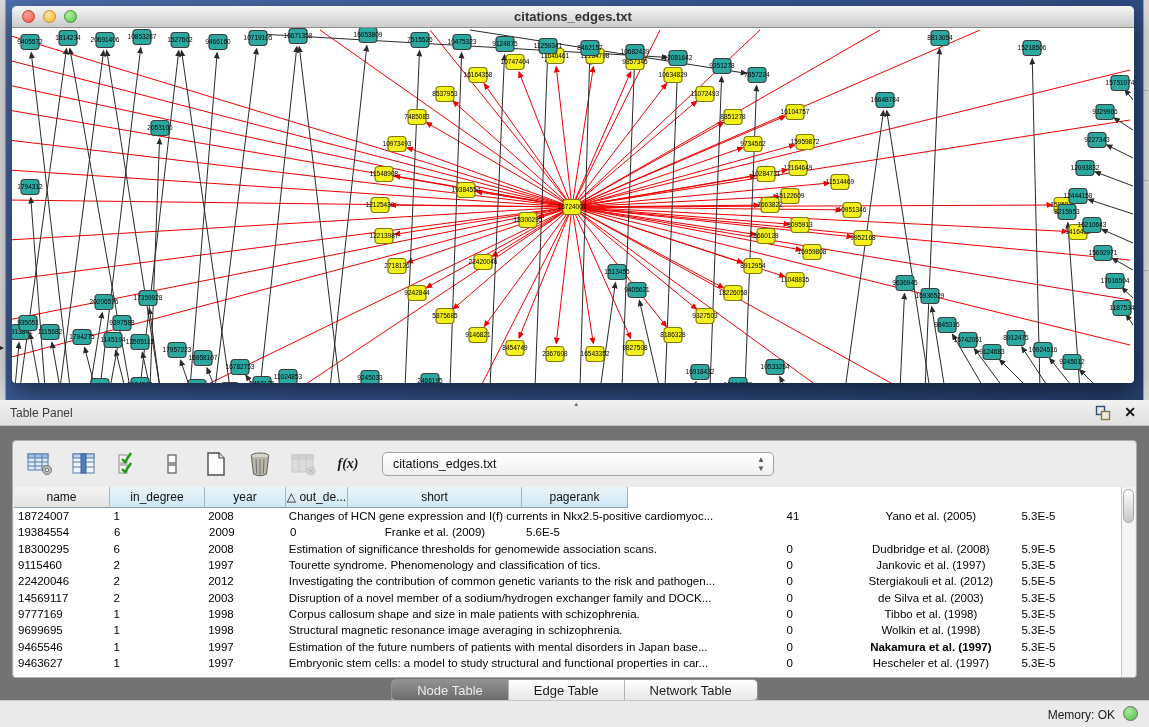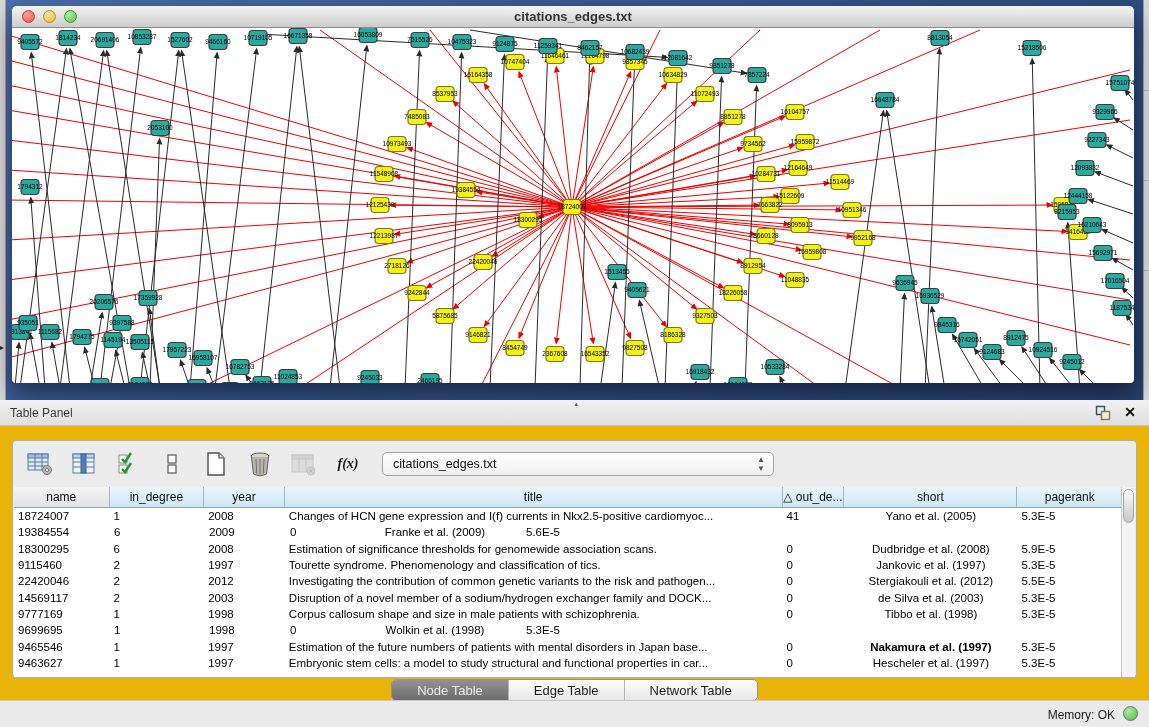--- a/index.html
+++ b/index.html
@@ -30,7 +30,7 @@
                  background:#ffffff; overflow:hidden; border-radius:0 0 4px 4px; }
 
   
-  .table-panel { position:absolute; left:0; top:400px; width:1149px; height:327px; background:#eab308; }
+  .table-panel { position:absolute; left:0; top:400px; width:1149px; height:327px; background:#737373; }
   .panel-header { position:absolute; left:0; top:0; width:100%; height:26px;
                   background:linear-gradient(#f1f1f1,#e0e0e0); border-bottom:1px solid #c4c4c4; }
   .panel-title { position:absolute; left:10px; top:6px; font-size:12px; color:#3b3b3b; }

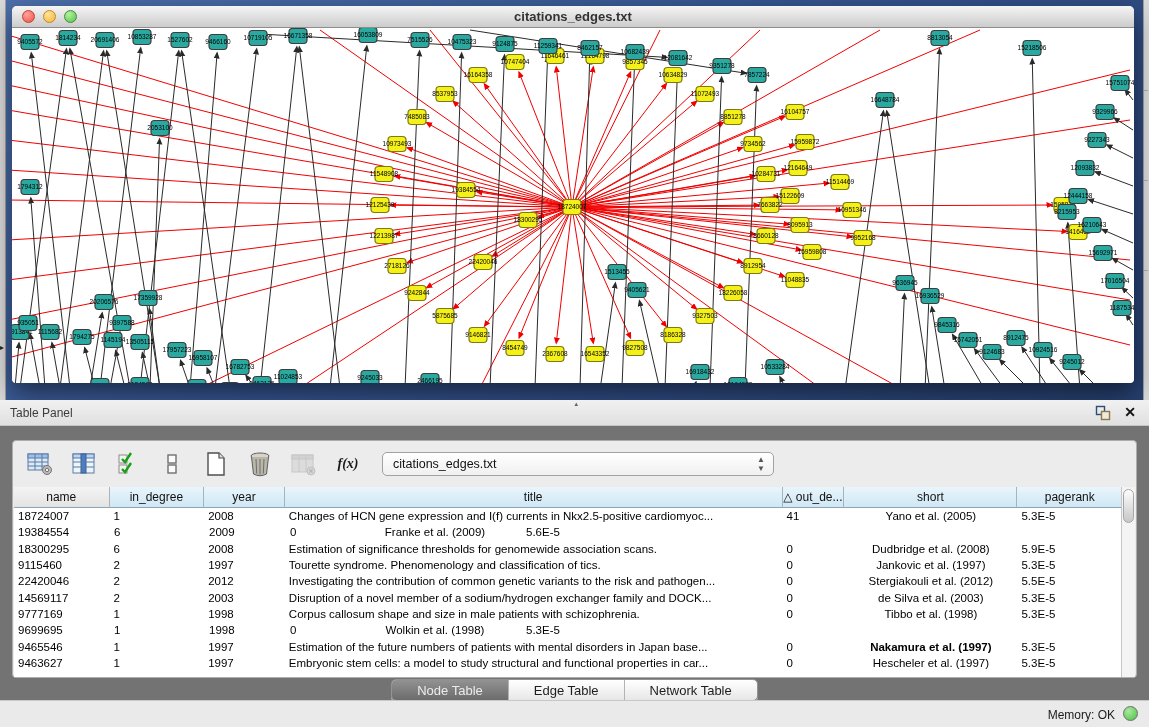--- a/index.html
+++ b/index.html
@@ -805,7 +805,6 @@
             <div class="th first" style="width: 96px;">name</div>
             <div class="th" style="width: 95px;">in_degree</div>
             <div class="th" style="width: 81px;">year</div>
-            <div class="th" style="width: 500px;">title</div>
             <div class="th" style="width: 62px;">△ out_de...</div>
             <div class="th" style="width: 174px;">short</div>
             <div class="th" style="width: 106px;">pagerank</div>

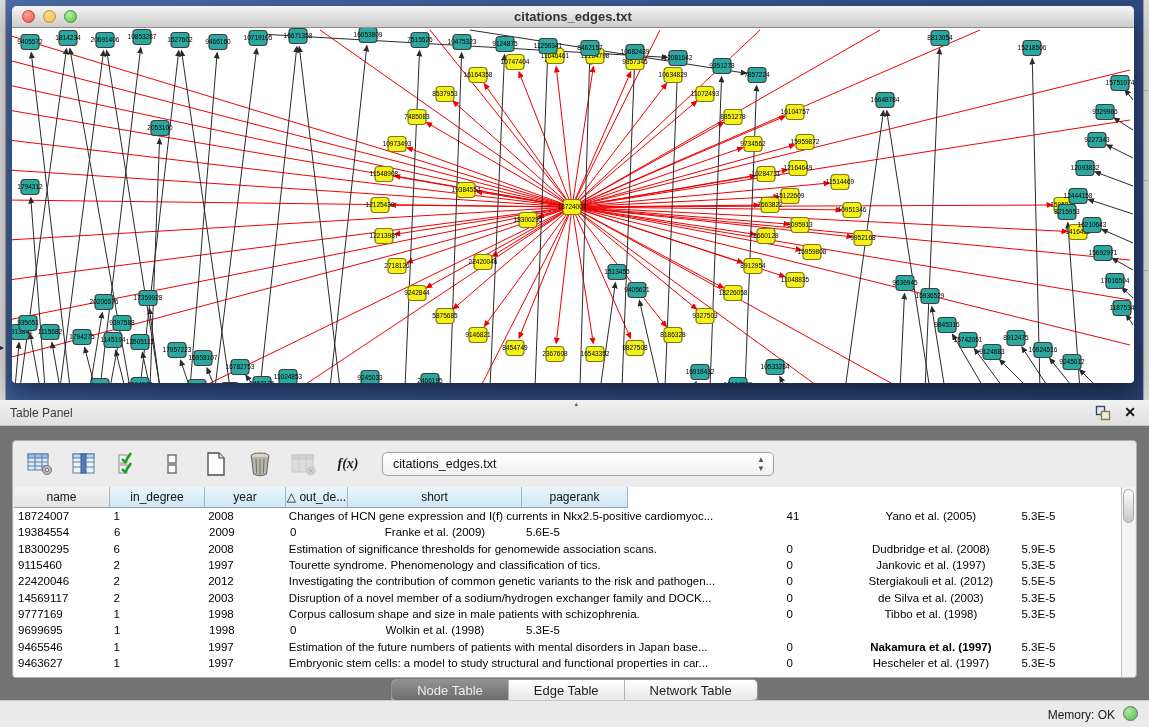--- a/index.html
+++ b/index.html
@@ -876,6 +876,7 @@
               <div class="td" style="width: 96px;">9699695</div>
               <div class="td" style="width: 95px;">1</div>
               <div class="td" style="width: 81px;">1998</div>
+              <div class="td" style="width: 500px;">Structural magnetic resonance image averaging in schizophrenia.</div>
               <div class="td" style="width: 62px;">0</div>
               <div class="td" style="width: 174px; text-align: center;">Wolkin et al. (1998)</div>
               <div class="td" style="width: 106px;">5.3E-5</div>

